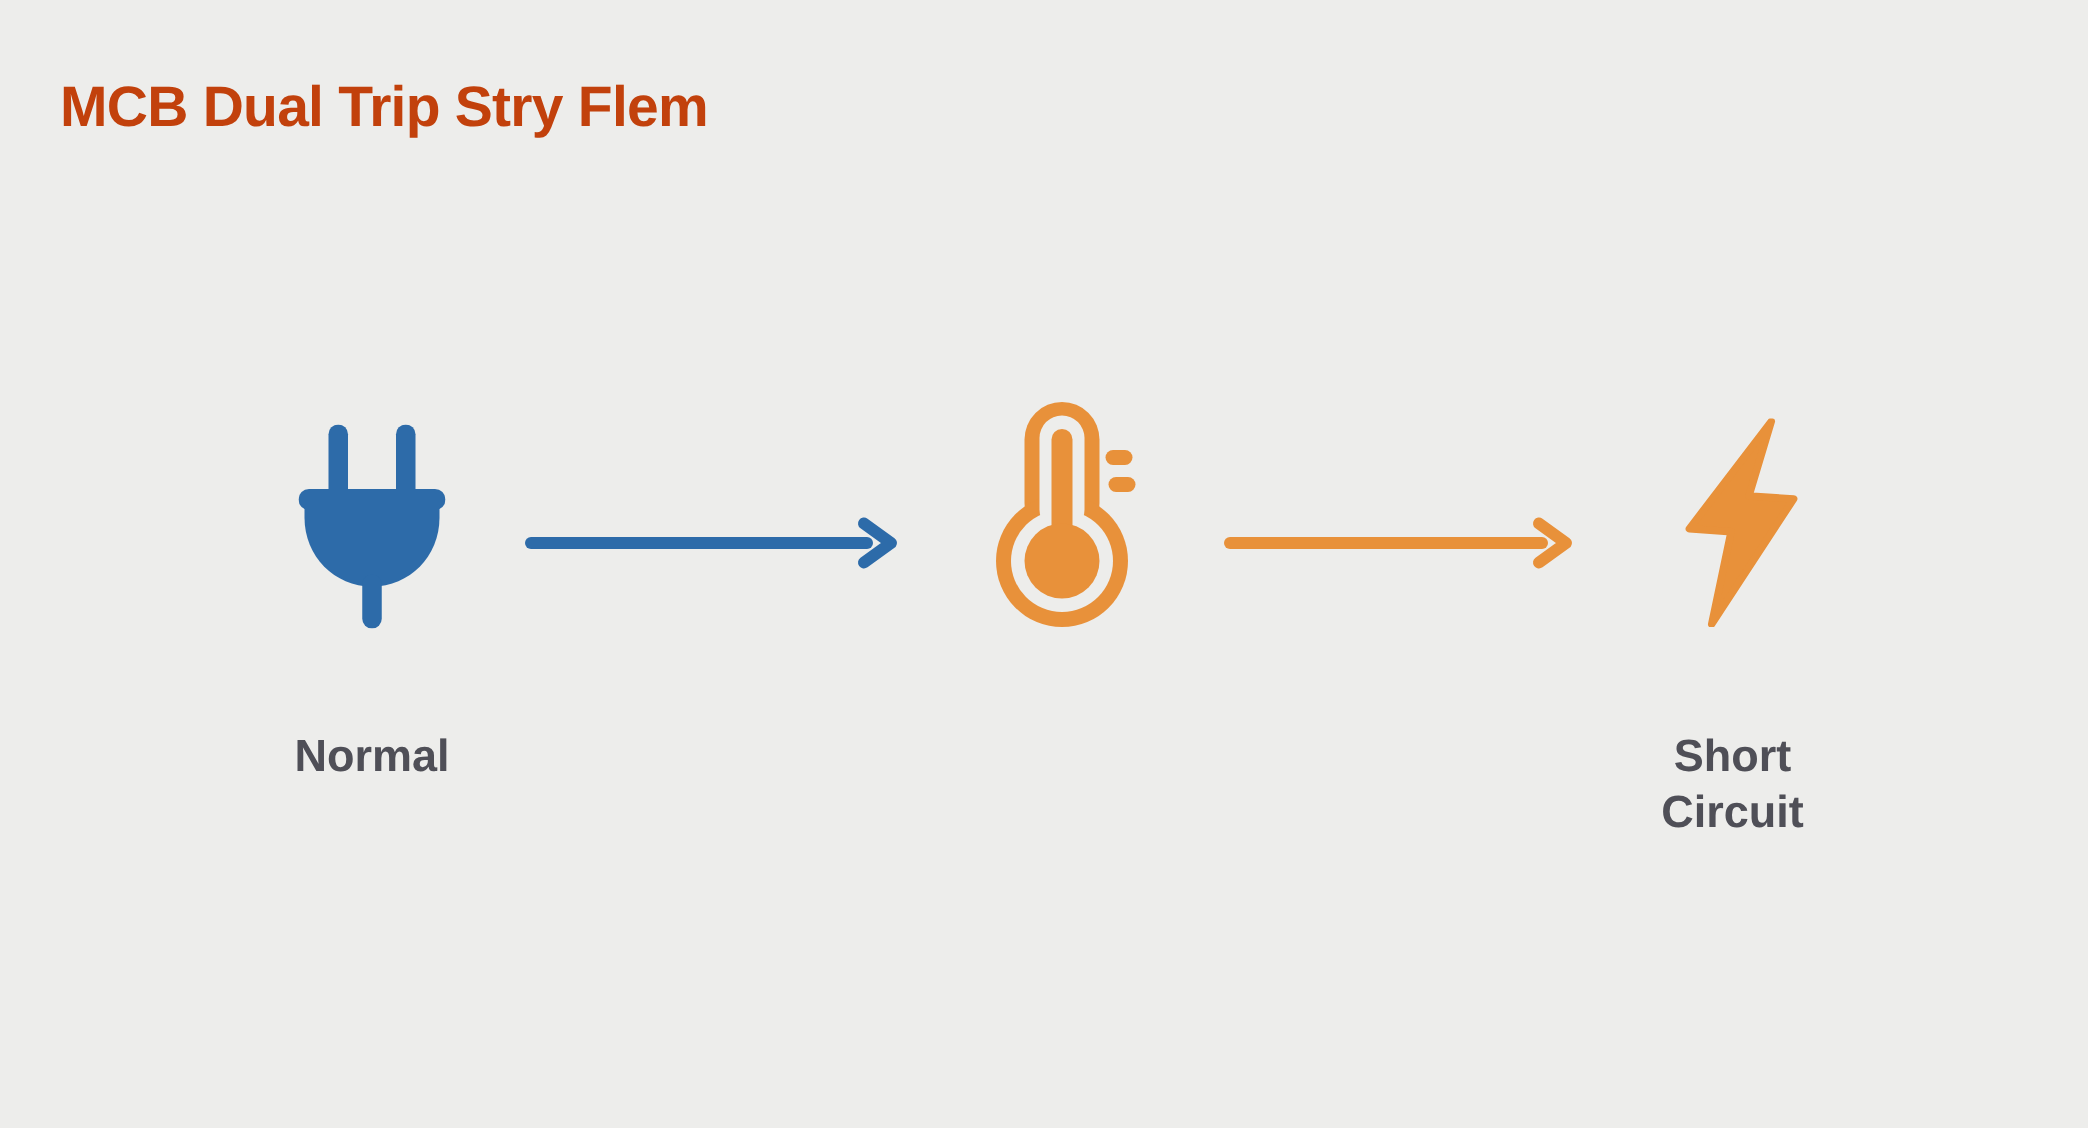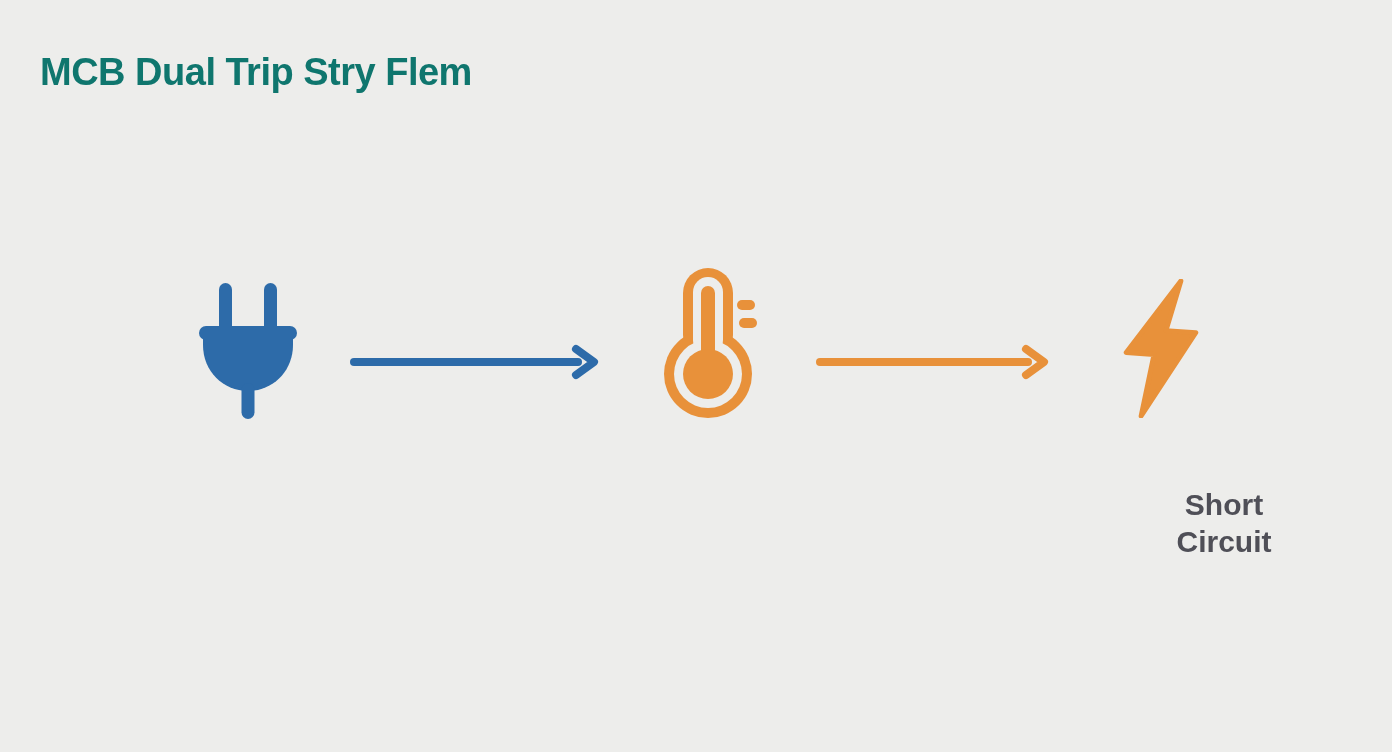--- a/index.html
+++ b/index.html
@@ -24,7 +24,7 @@
     line-height: 44px;
     font-weight: bold;
     letter-spacing: -0.5px;
-    color: #0f766e;
+    color: #c2410c;
   }
   .icon-svg { position: absolute; display: block; }
   .plug-icon   { left: 199px; top: 283px; }

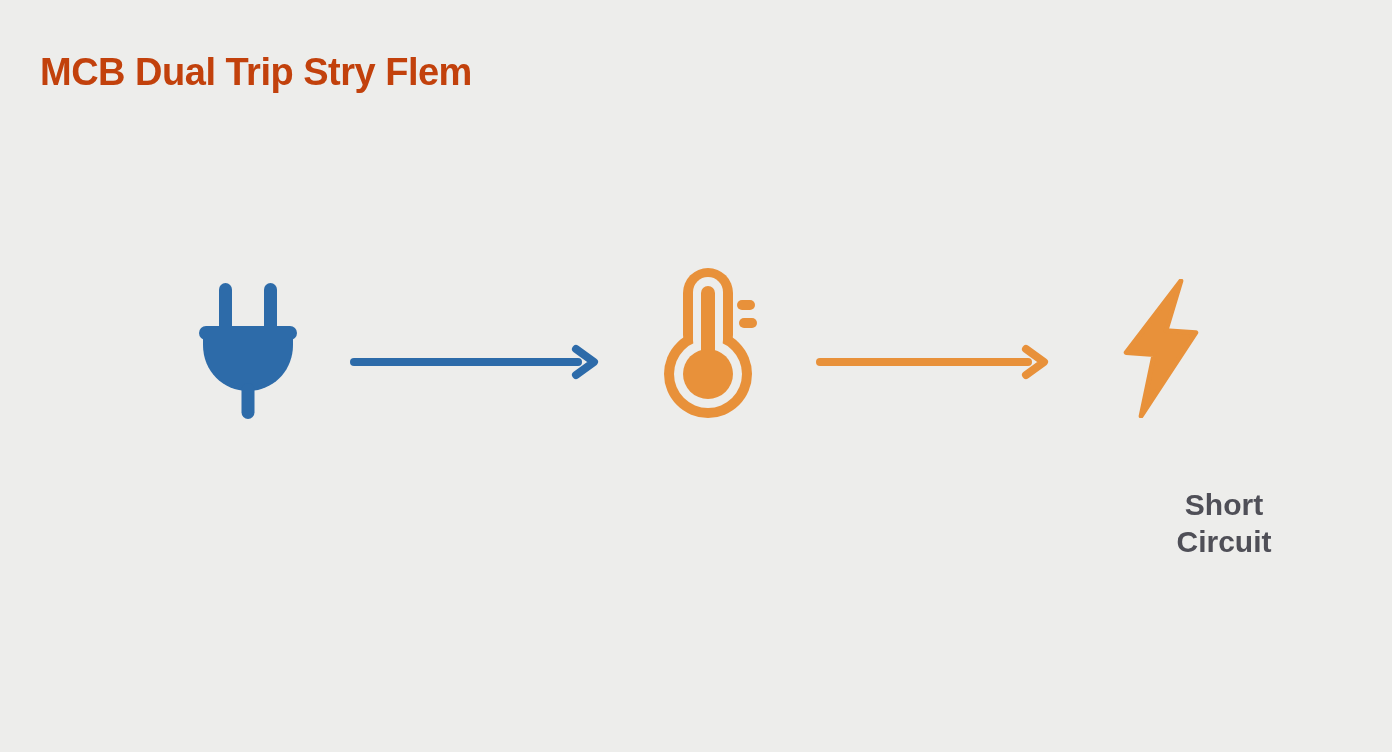--- a/index.html
+++ b/index.html
@@ -100,6 +100,7 @@
     <polygon points="60,2 5,74 33,76 20,138 75,54 45,52" stroke-width="5" stroke-linejoin="round" fill="#E8913A" stroke="#E8913A"></polygon>
   </svg>
 
+  <div class="stage-label label-normal">Normal</div>
   <div class="stage-label label-short">Short Circuit</div>
 
 </div>

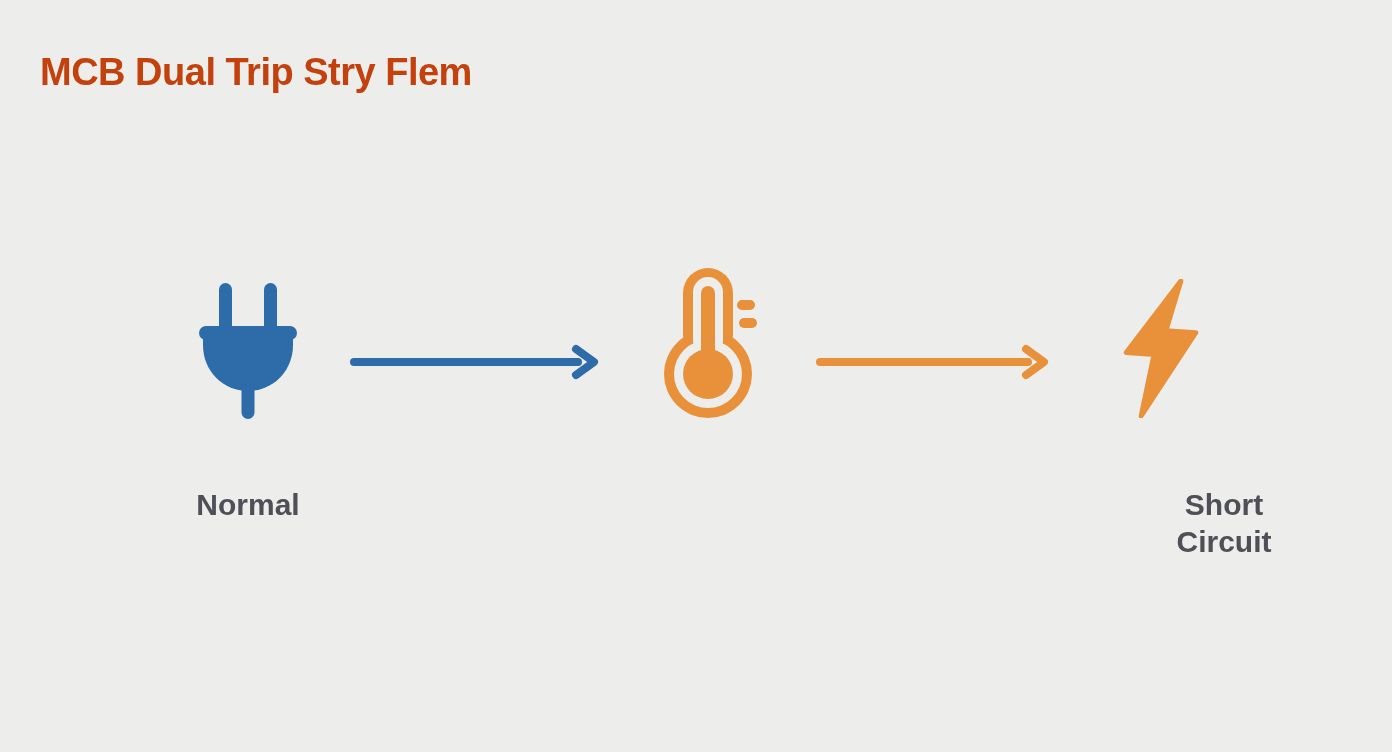--- a/index.html
+++ b/index.html
@@ -46,7 +46,7 @@
   }
   .label-normal   { left: 248px; }
   .label-overload { left: 709px; }
-  .label-short    { left: 1224px; width: 150px; }
+  .label-short    { left: 1155px; width: 150px; }
 </style>
 </head>
 <body>

